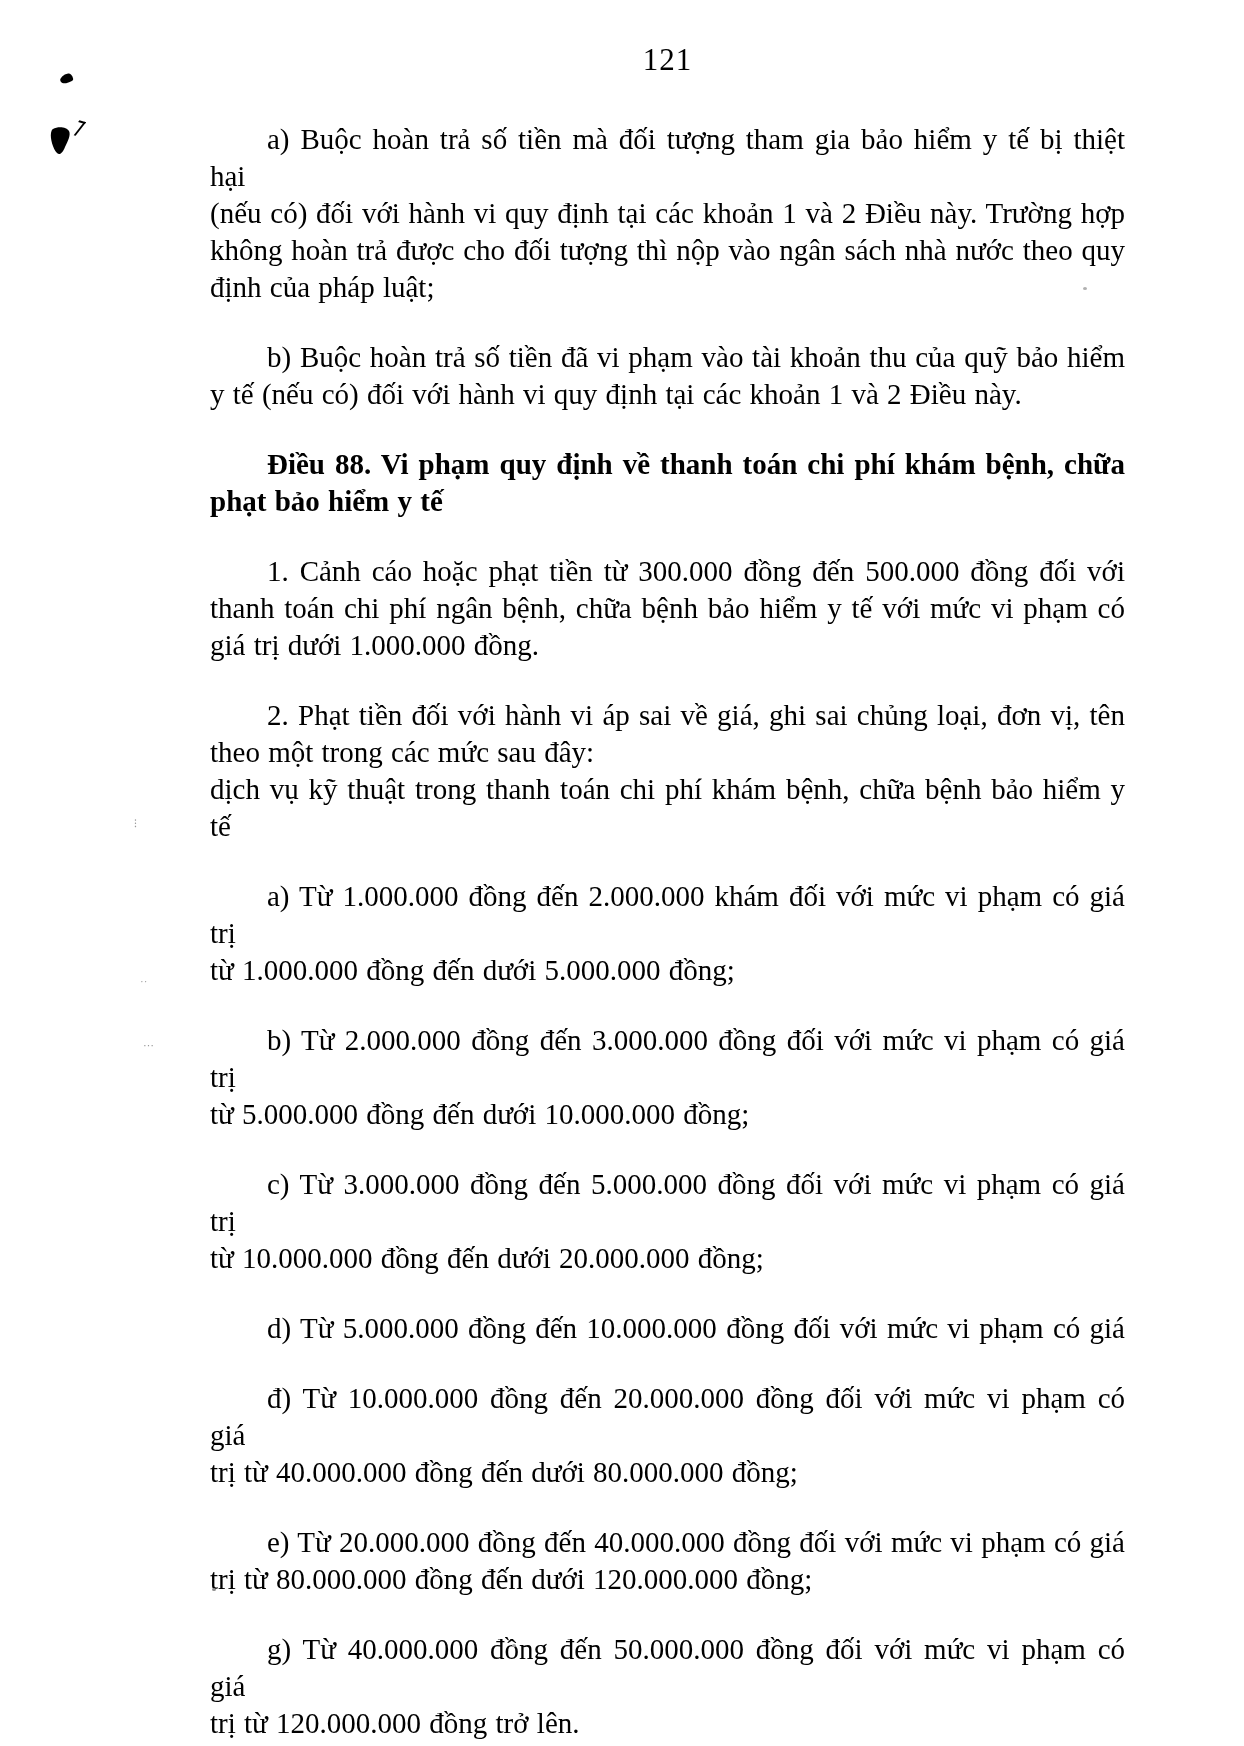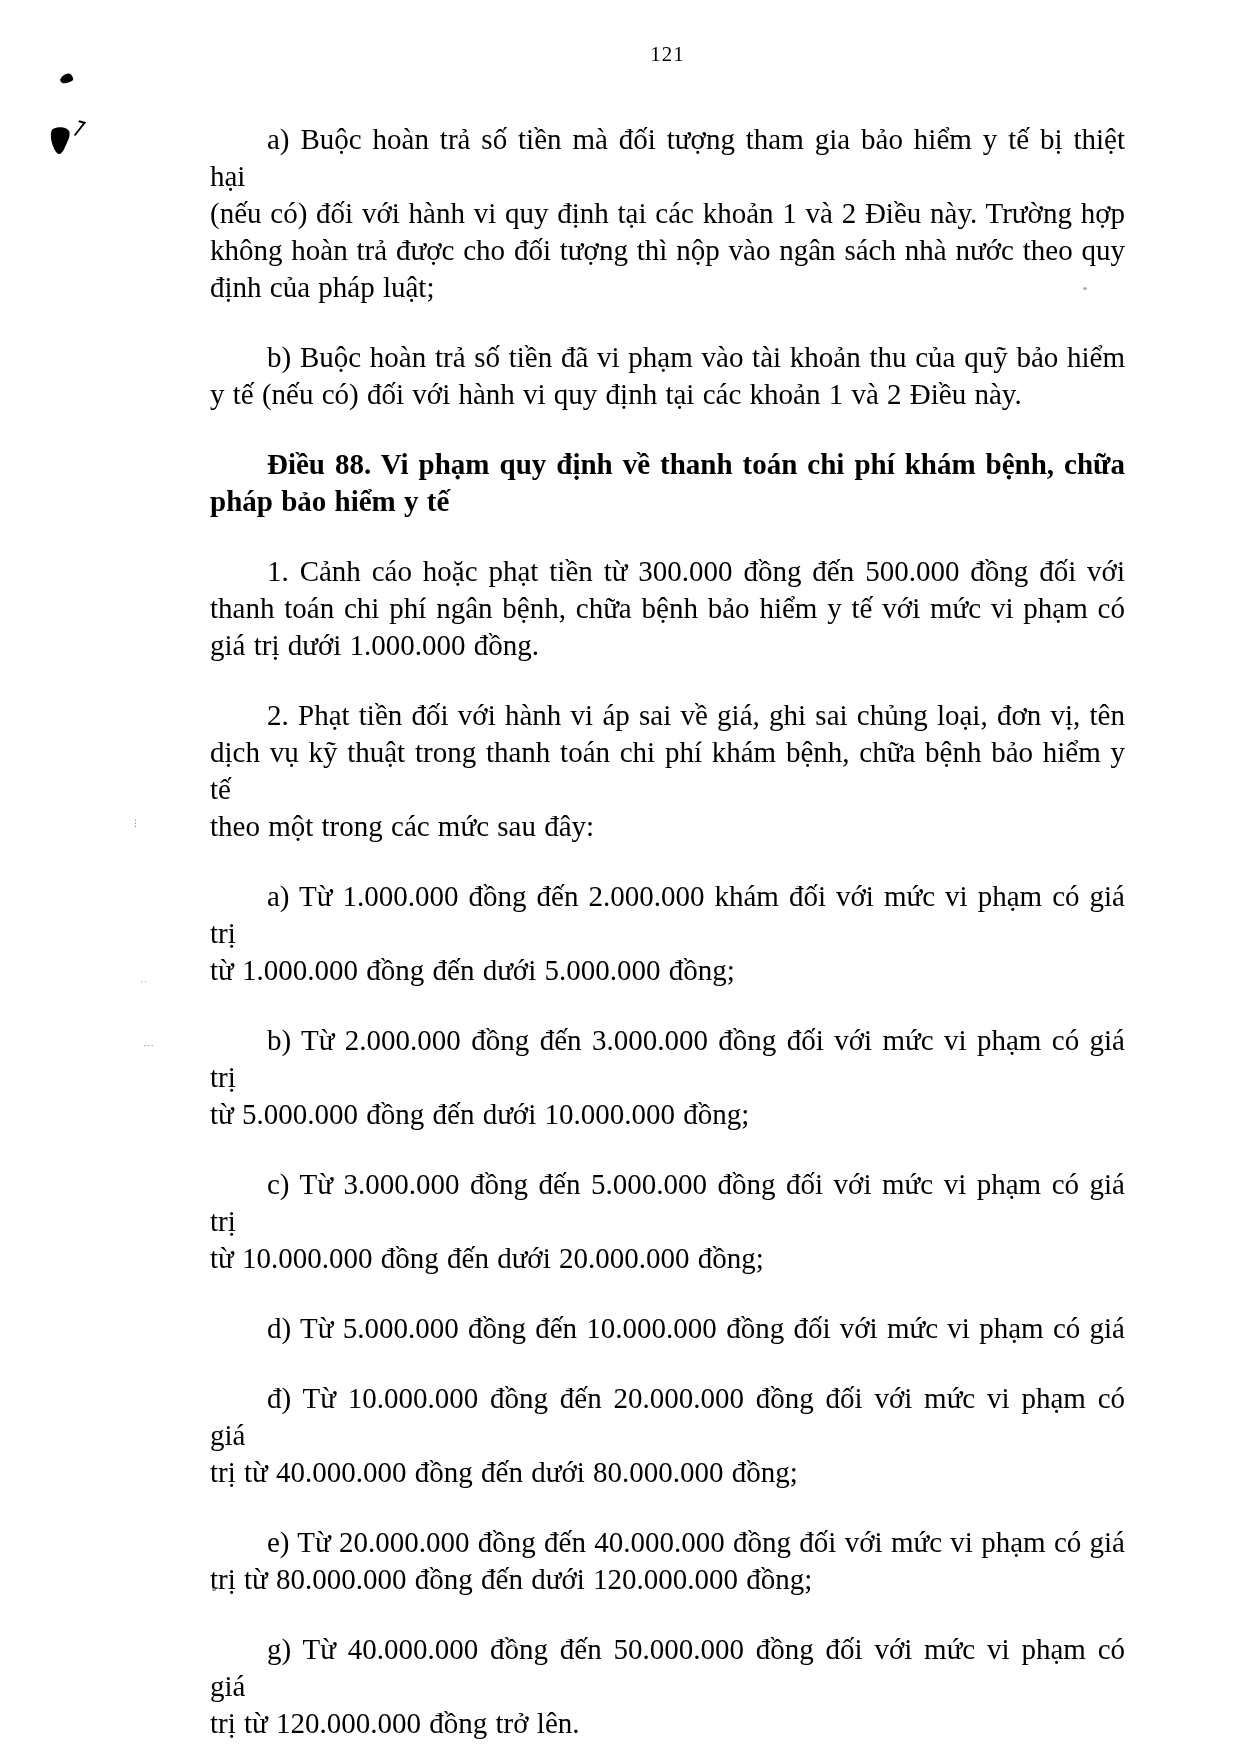--- a/index.html
+++ b/index.html
@@ -17,7 +17,7 @@
     position: absolute;
     top: 42px; left: 210px; width: 915px;
     text-align: center;
-    font-size: 21px;
+    font-size: 31px;
     letter-spacing: 1px;
   }
 

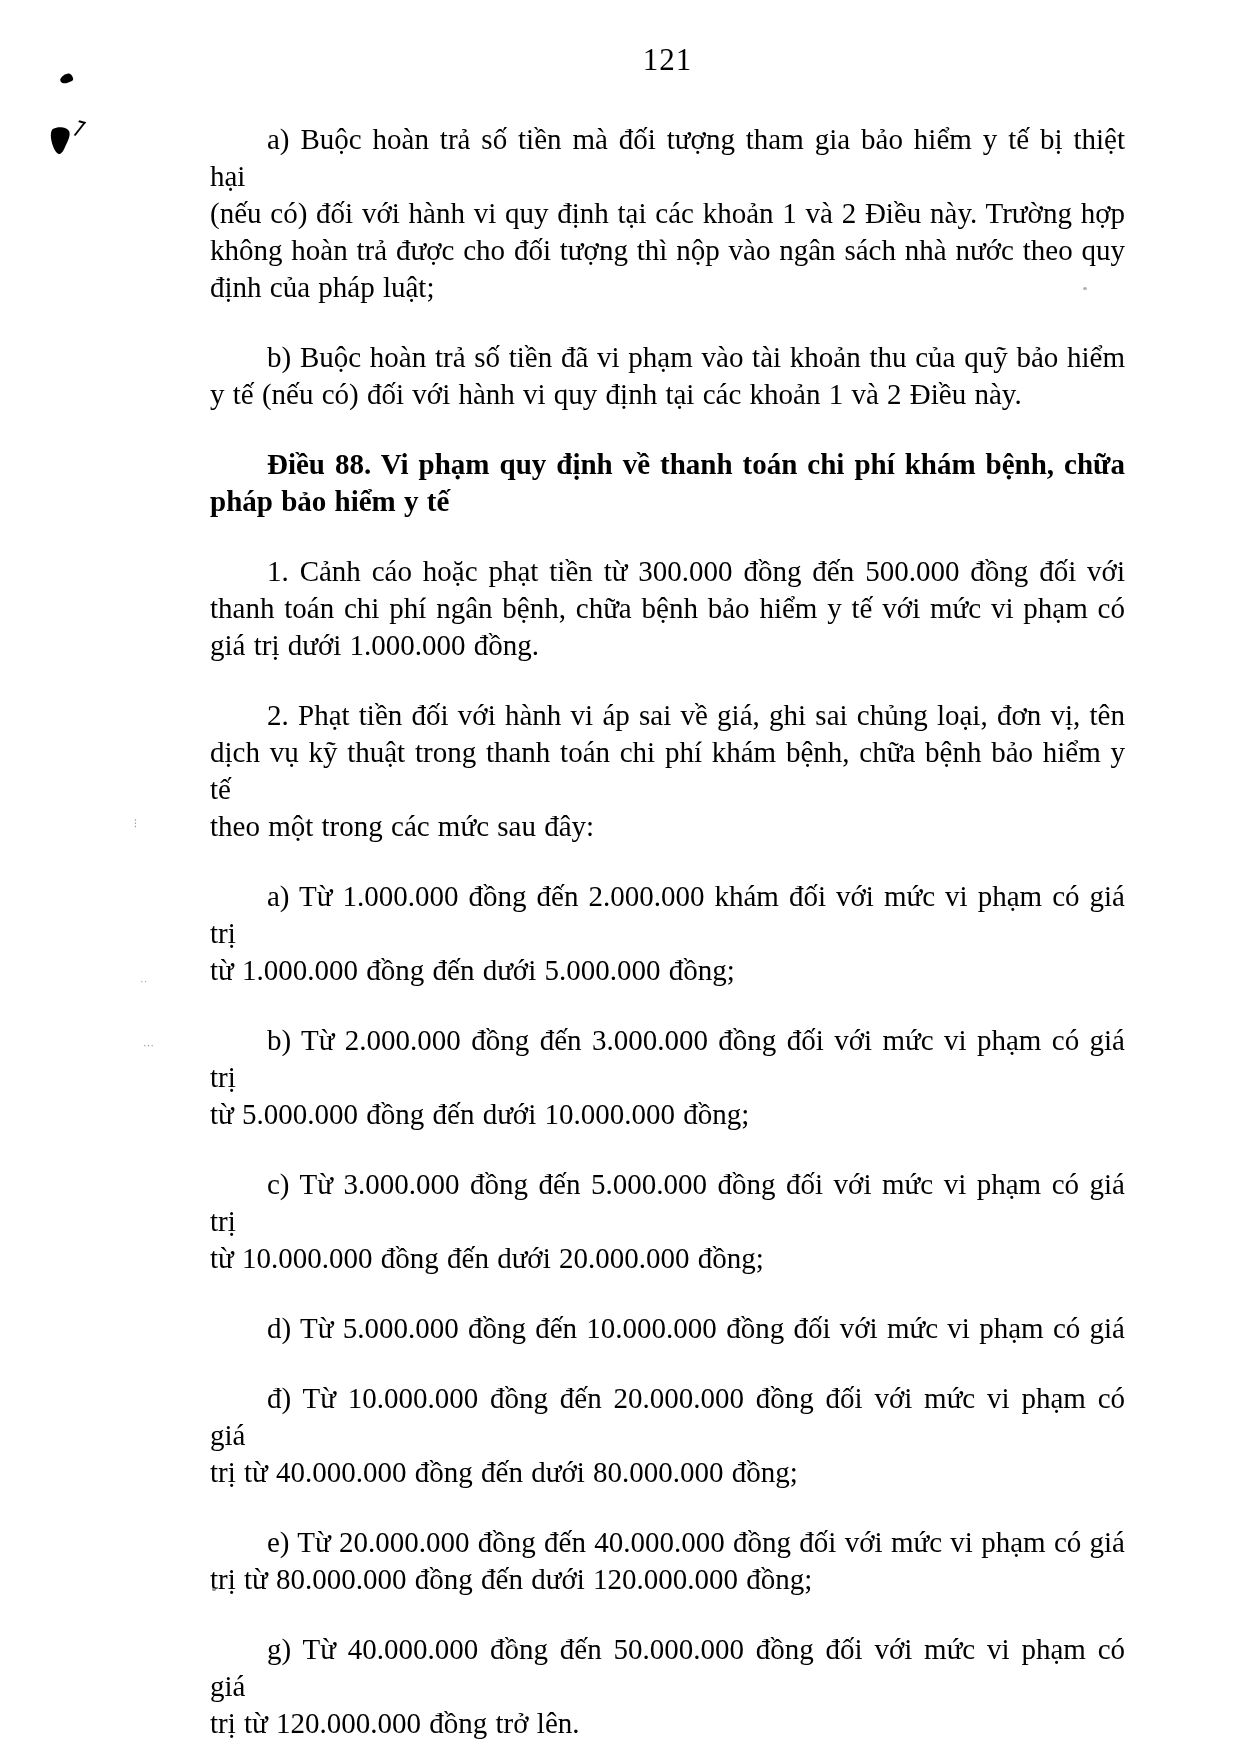--- a/index.html
+++ b/index.html
@@ -82,7 +82,7 @@
       </div>
       <div class="para heading">
         <div class="line first just">Điều 88. Vi phạm quy định về thanh toán chi phí khám bệnh, chữa</div>
-        <div class="line">pháp bảo hiểm y tế</div>
+        <div class="line">phạt bảo hiểm y tế</div>
       </div>
       <div class="para body">
         <div class="line first just">1. Cảnh cáo hoặc phạt tiền từ 300.000 đồng đến 500.000 đồng đối với</div>

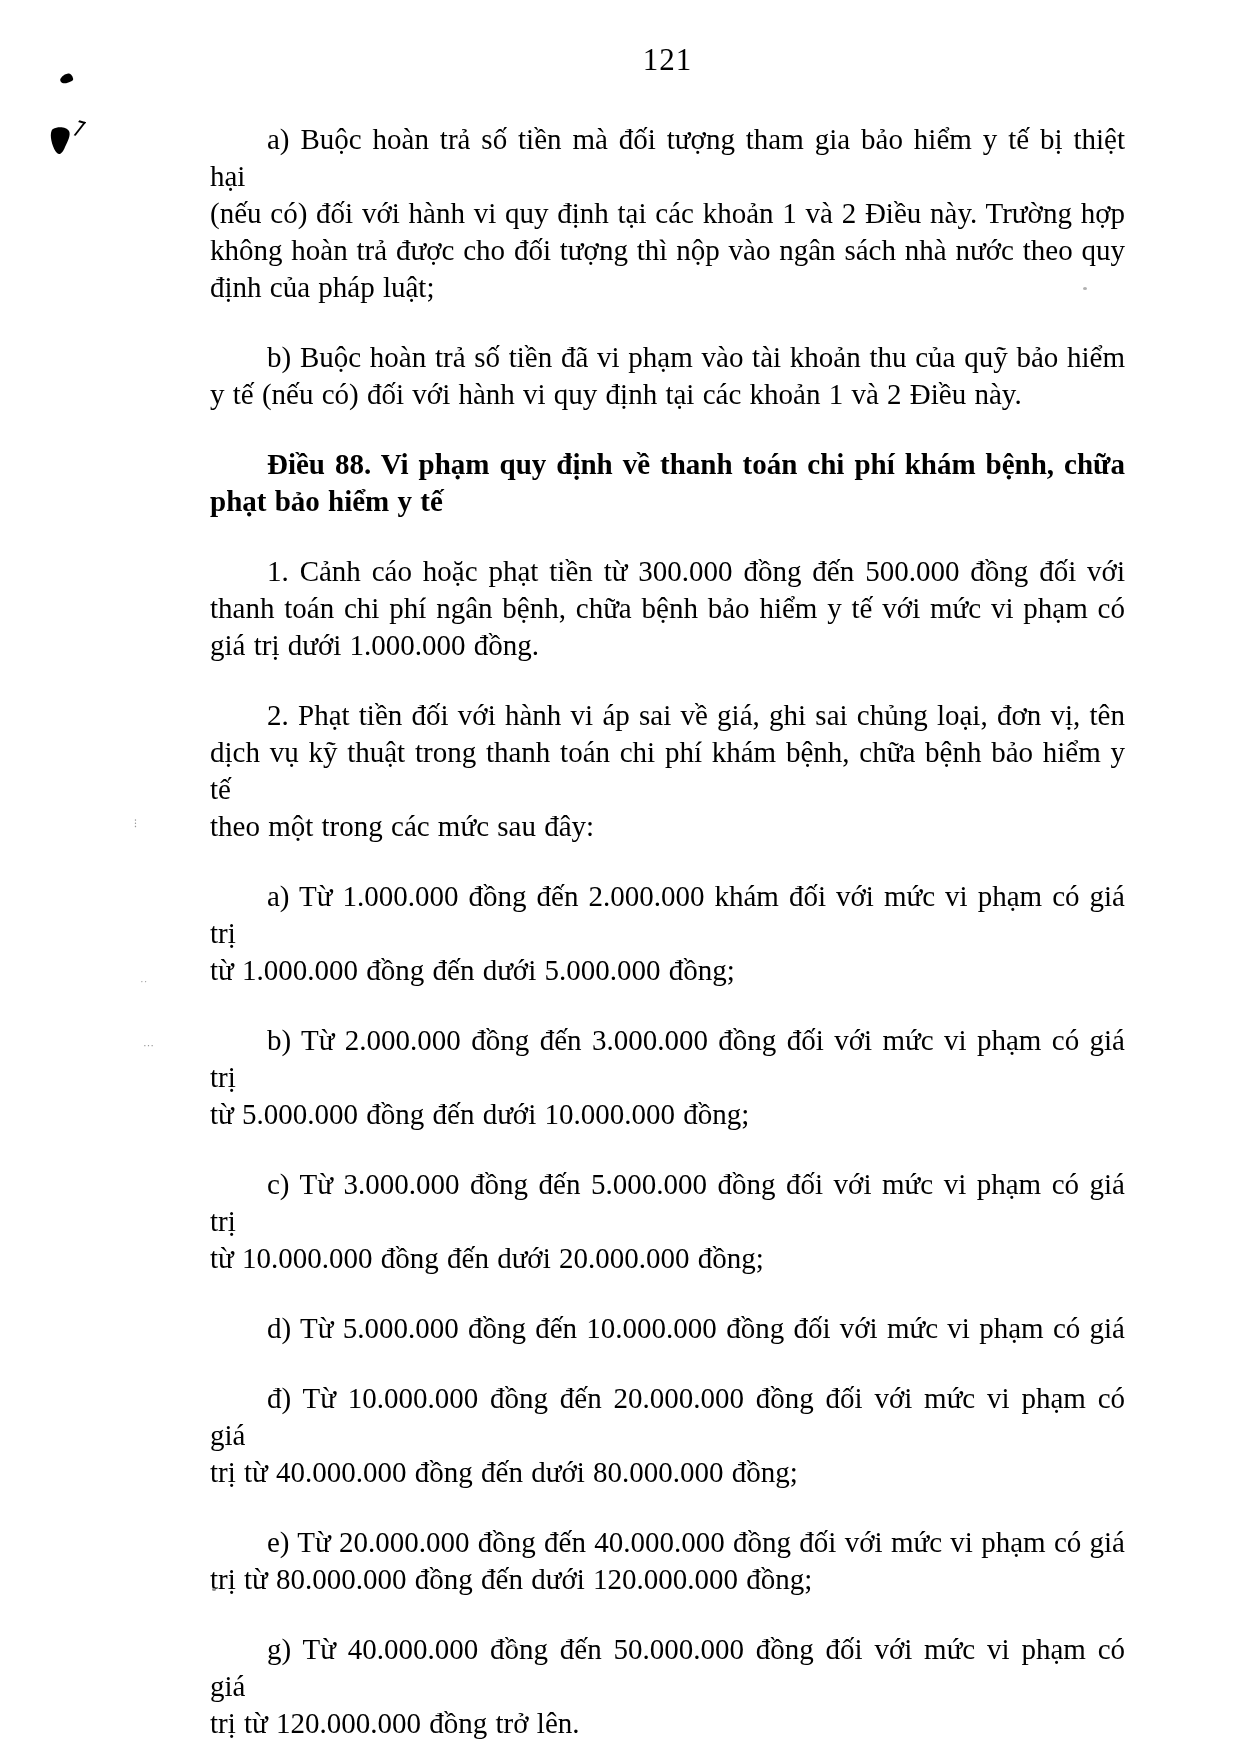--- a/index.html
+++ b/index.html
@@ -91,8 +91,8 @@
       </div>
       <div class="para body">
         <div class="line first just">2. Phạt tiền đối với hành vi áp sai về giá, ghi sai chủng loại, đơn vị, tên</div>
+        <div class="line">theo một trong các mức sau đây:</div>
         <div class="line just">dịch vụ kỹ thuật trong thanh toán chi phí khám bệnh, chữa bệnh bảo hiểm y tế</div>
-        <div class="line">theo một trong các mức sau đây:</div>
       </div>
       <div class="para body">
         <div class="line first just">a) Từ 1.000.000 đồng đến 2.000.000 khám đối với mức vi phạm có giá trị</div>

